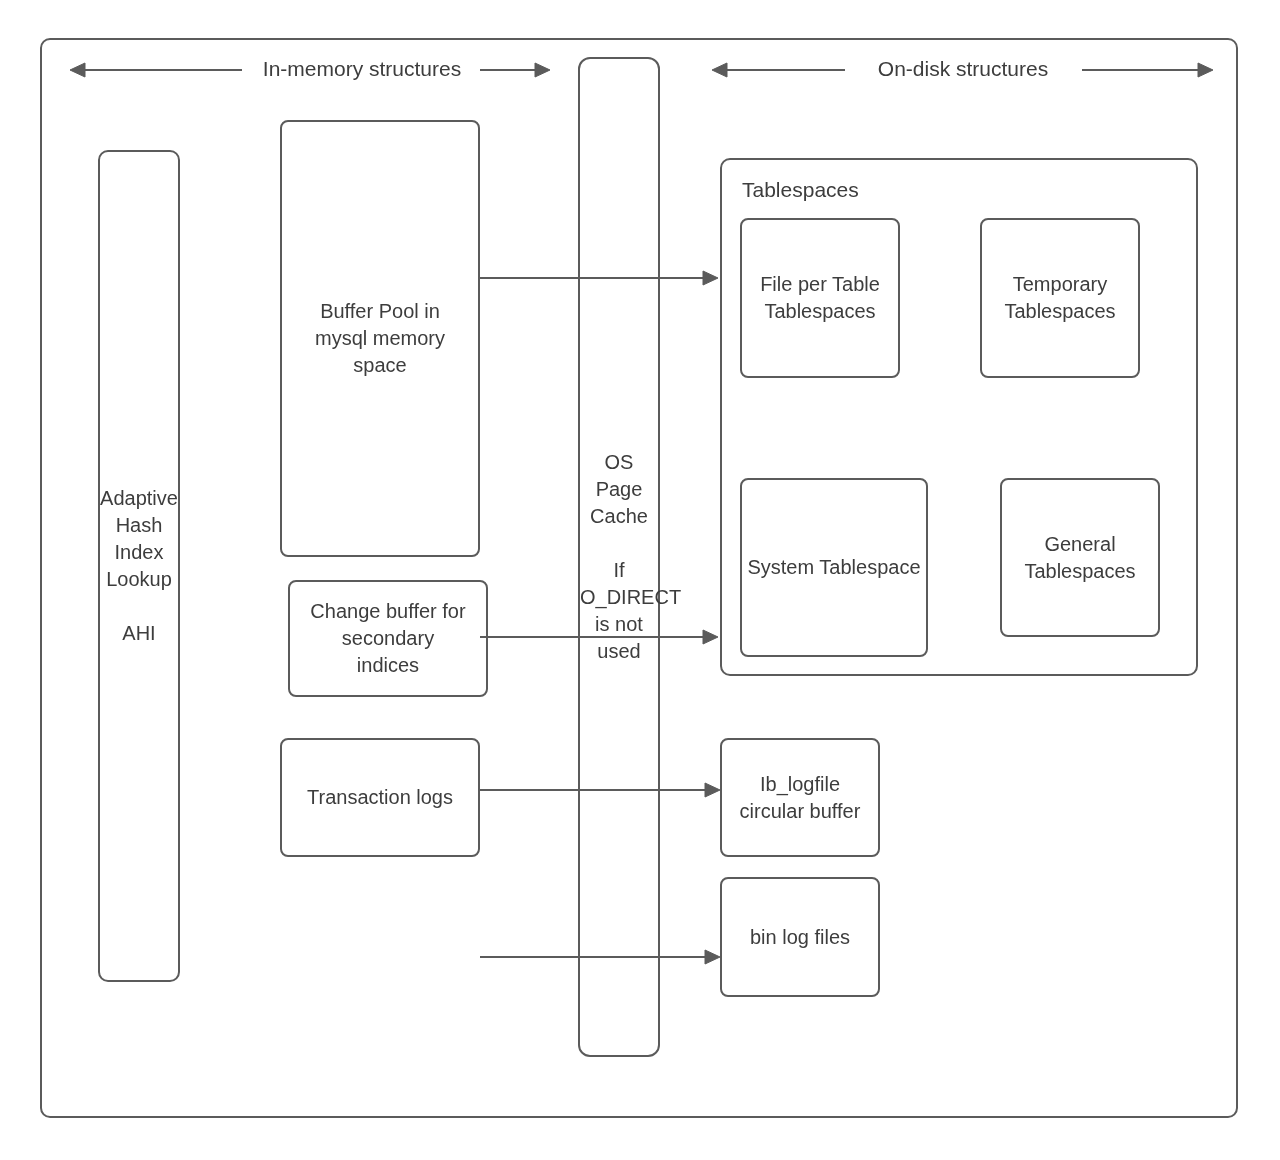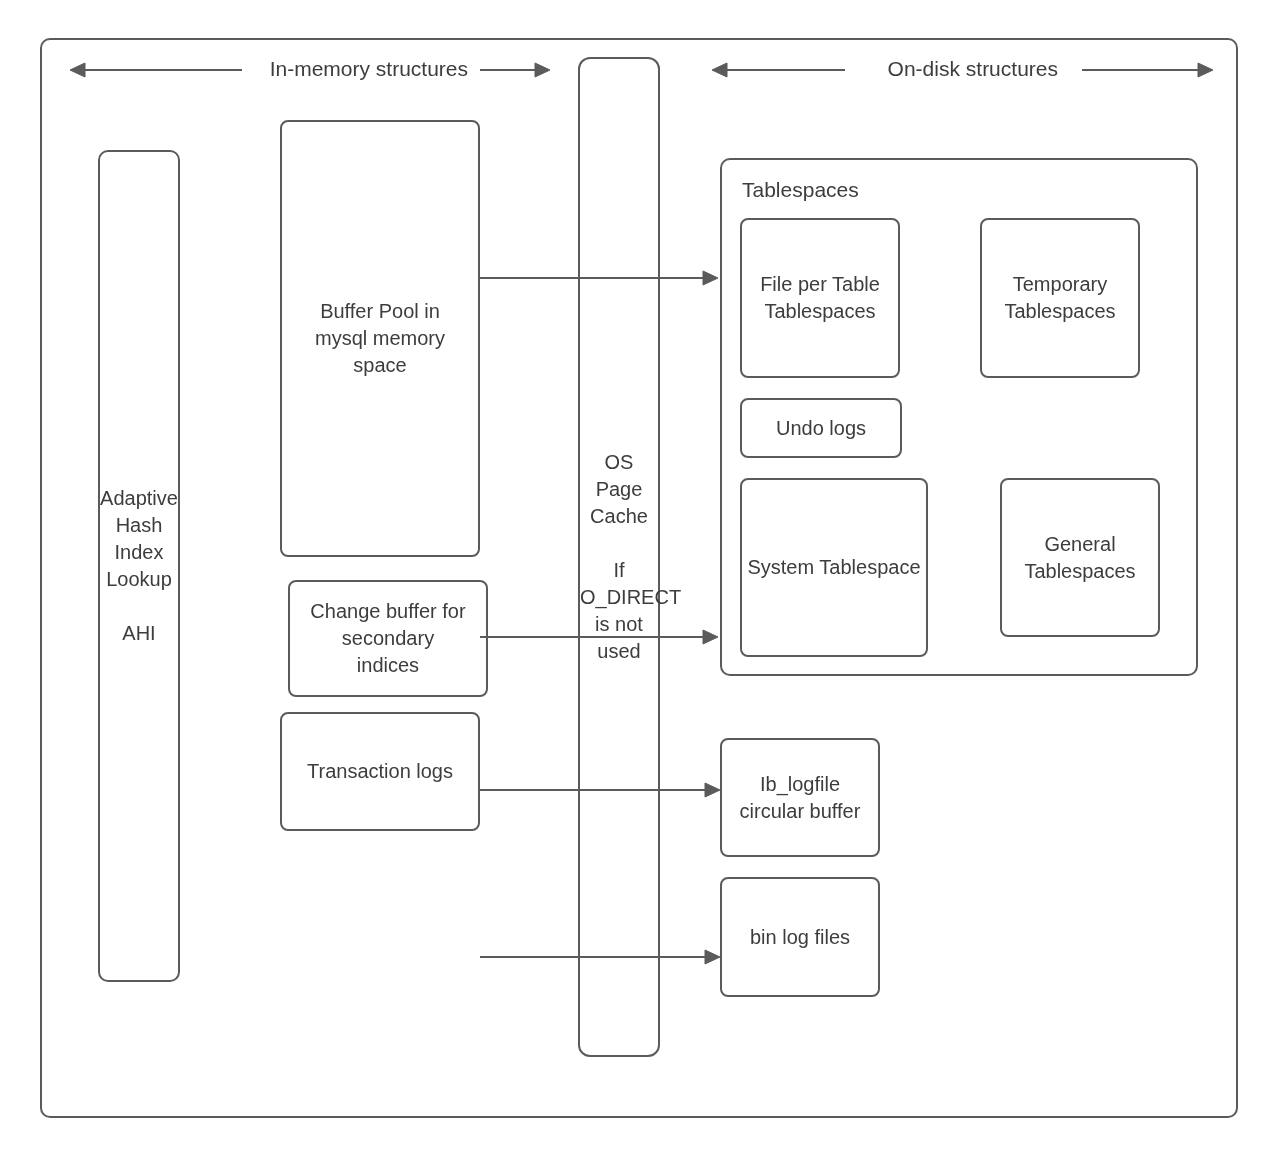--- a/index.html
+++ b/index.html
@@ -22,7 +22,7 @@
   .node .lbl{white-space:pre-line;width:100%;overflow:visible;}
   .header-label{
     position:absolute;font-size:21px;line-height:27px;color:#3d3d3d;
-    text-align:right;white-space:nowrap;
+    text-align:center;white-space:nowrap;
   }
   .group-title{
     position:absolute;left:20px;top:16px;font-size:21px;line-height:27px;

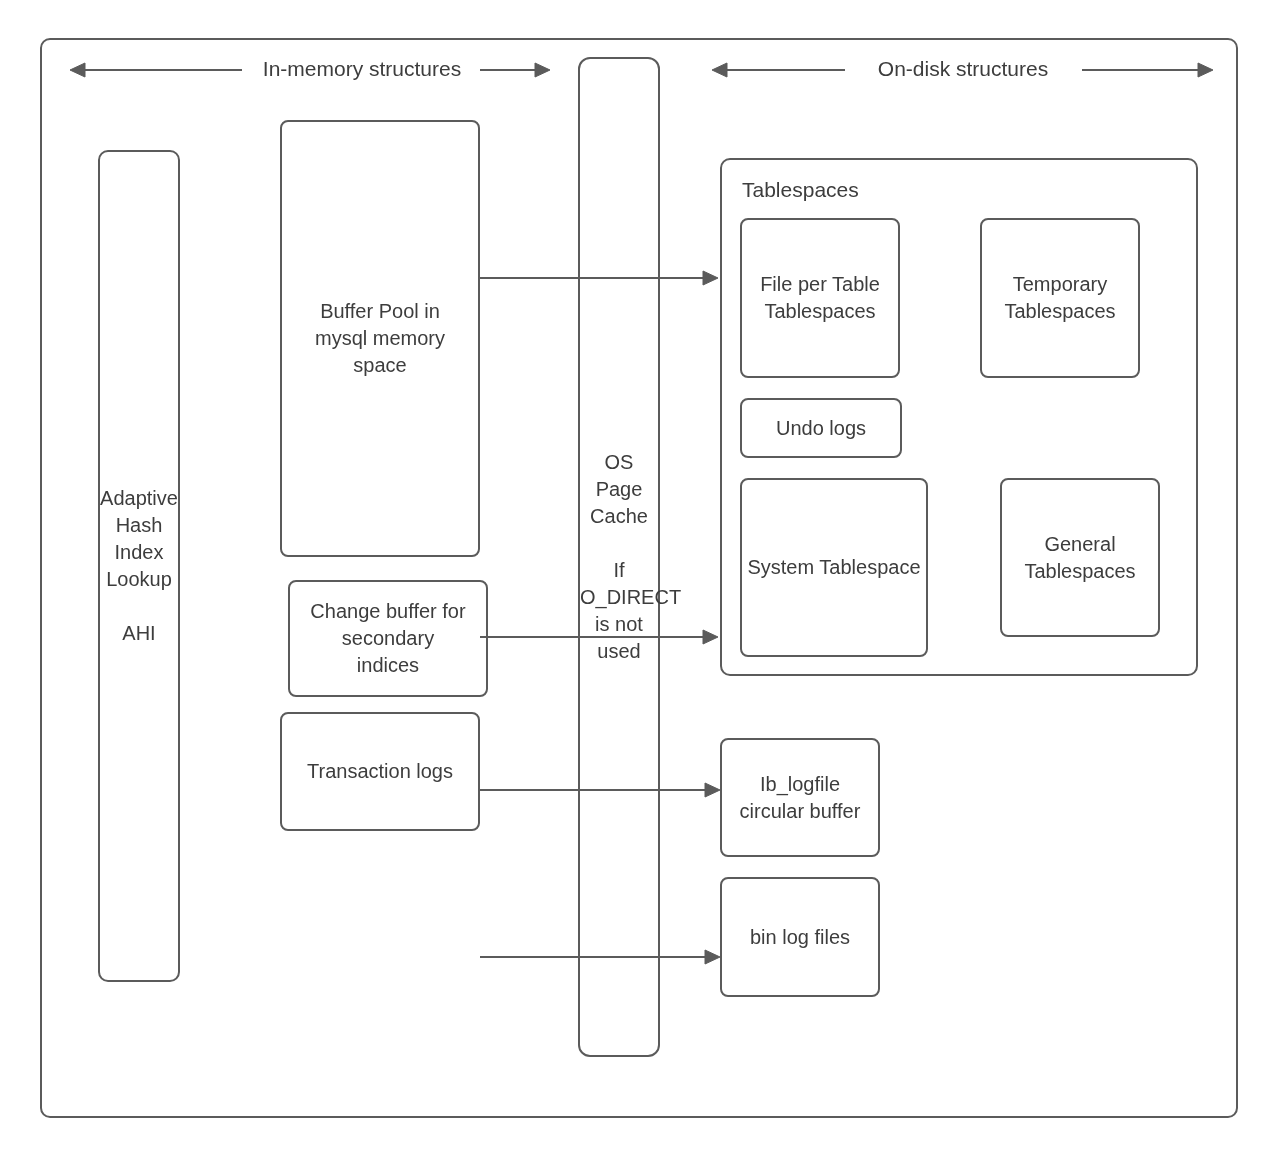--- a/index.html
+++ b/index.html
@@ -107,9 +107,6 @@
     <div class="lbl">Temporary
 Tablespaces</div>
   </div>
-  <div class="node" id="undo-logs-box">
-    <div class="lbl">Undo logs</div>
-  </div>
   <div class="node" id="system-tablespace-box">
     <div class="lbl">System Tablespace</div>
   </div>

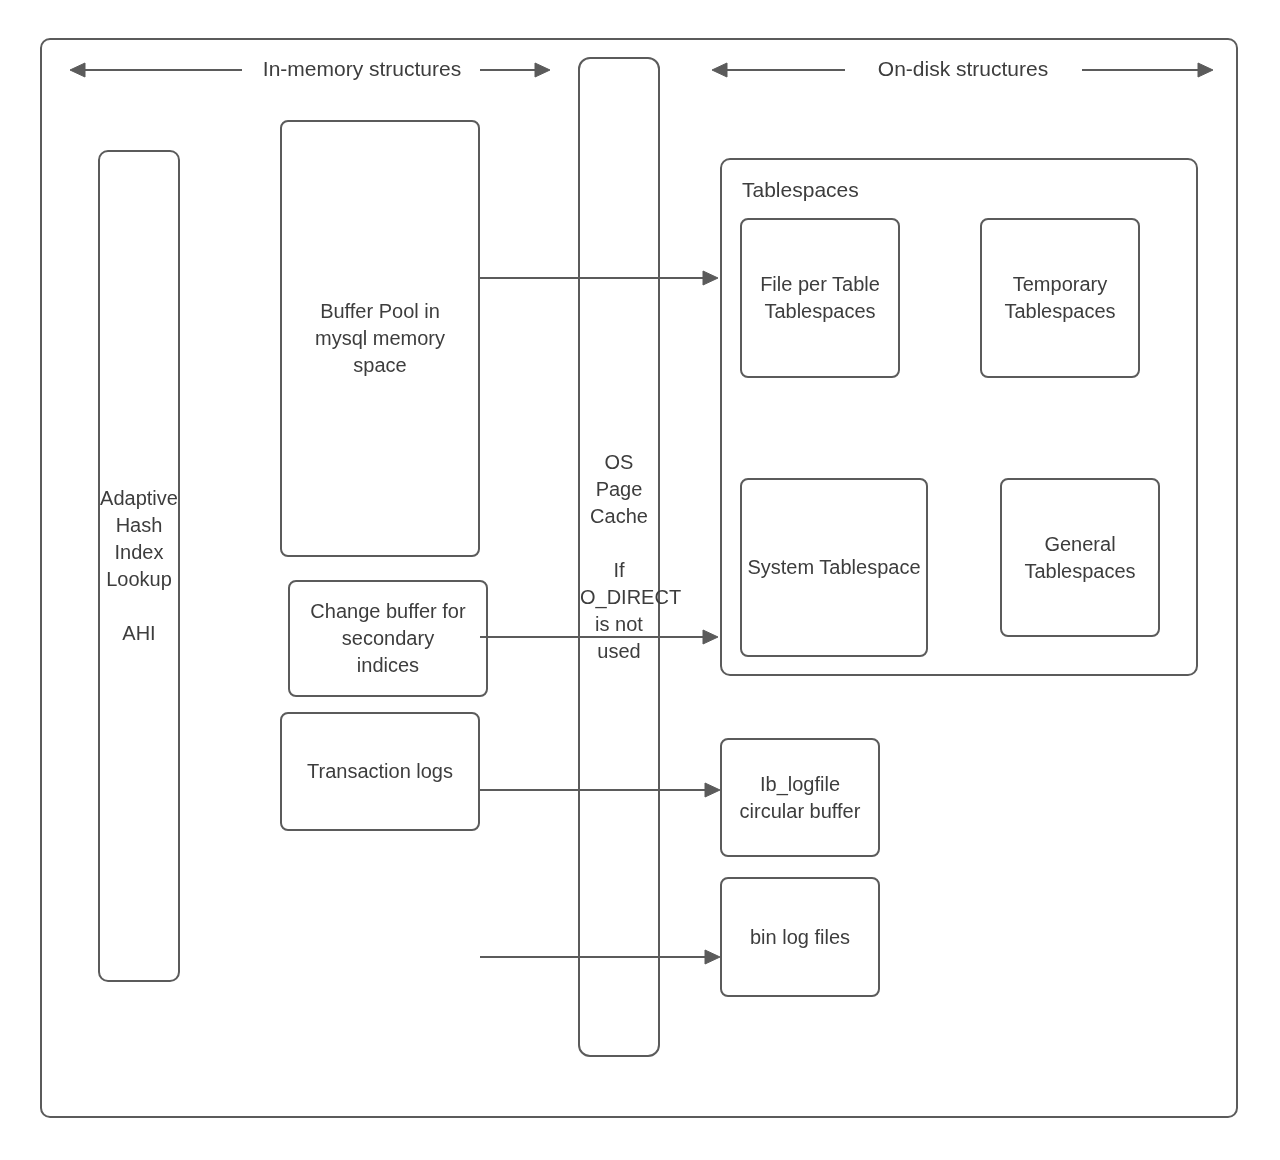--- a/index.html
+++ b/index.html
@@ -32,7 +32,7 @@
   #ahi-box{left:98px;top:150px;width:82px;height:832px;border-radius:10px;}
   #buffer-pool-box{left:280px;top:120px;width:200px;height:437px;}
   #change-buffer-box{left:280px;top:580px;width:200px;height:117px;margin-left:8px;}
-  #transaction-logs-box{left:280px;top:712px;width:200px;height:119px;}
+  #transaction-logs-box{left:280px;top:738px;width:200px;height:119px;}
   #replication-logs-box{left:280px;top:898px;width:200px;height:119px;}
   #os-page-cache-box{left:578px;top:57px;width:82px;height:1000px;border-radius:12px;}
   #tablespaces-box{

